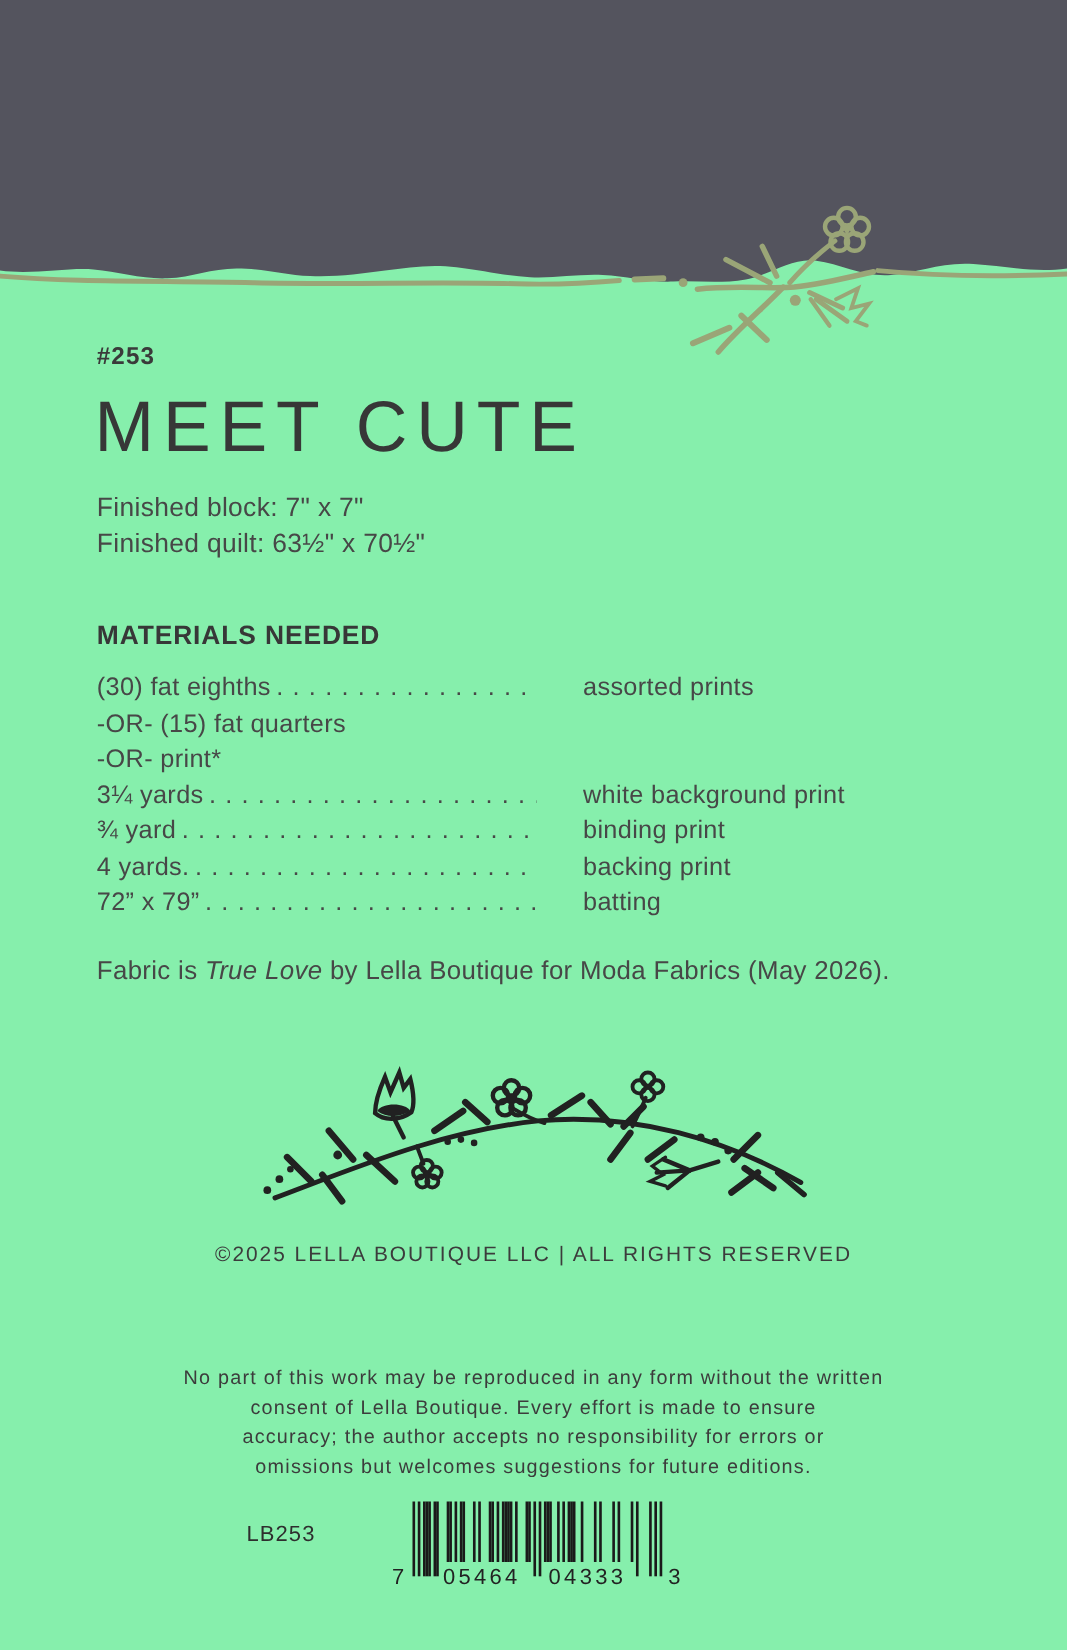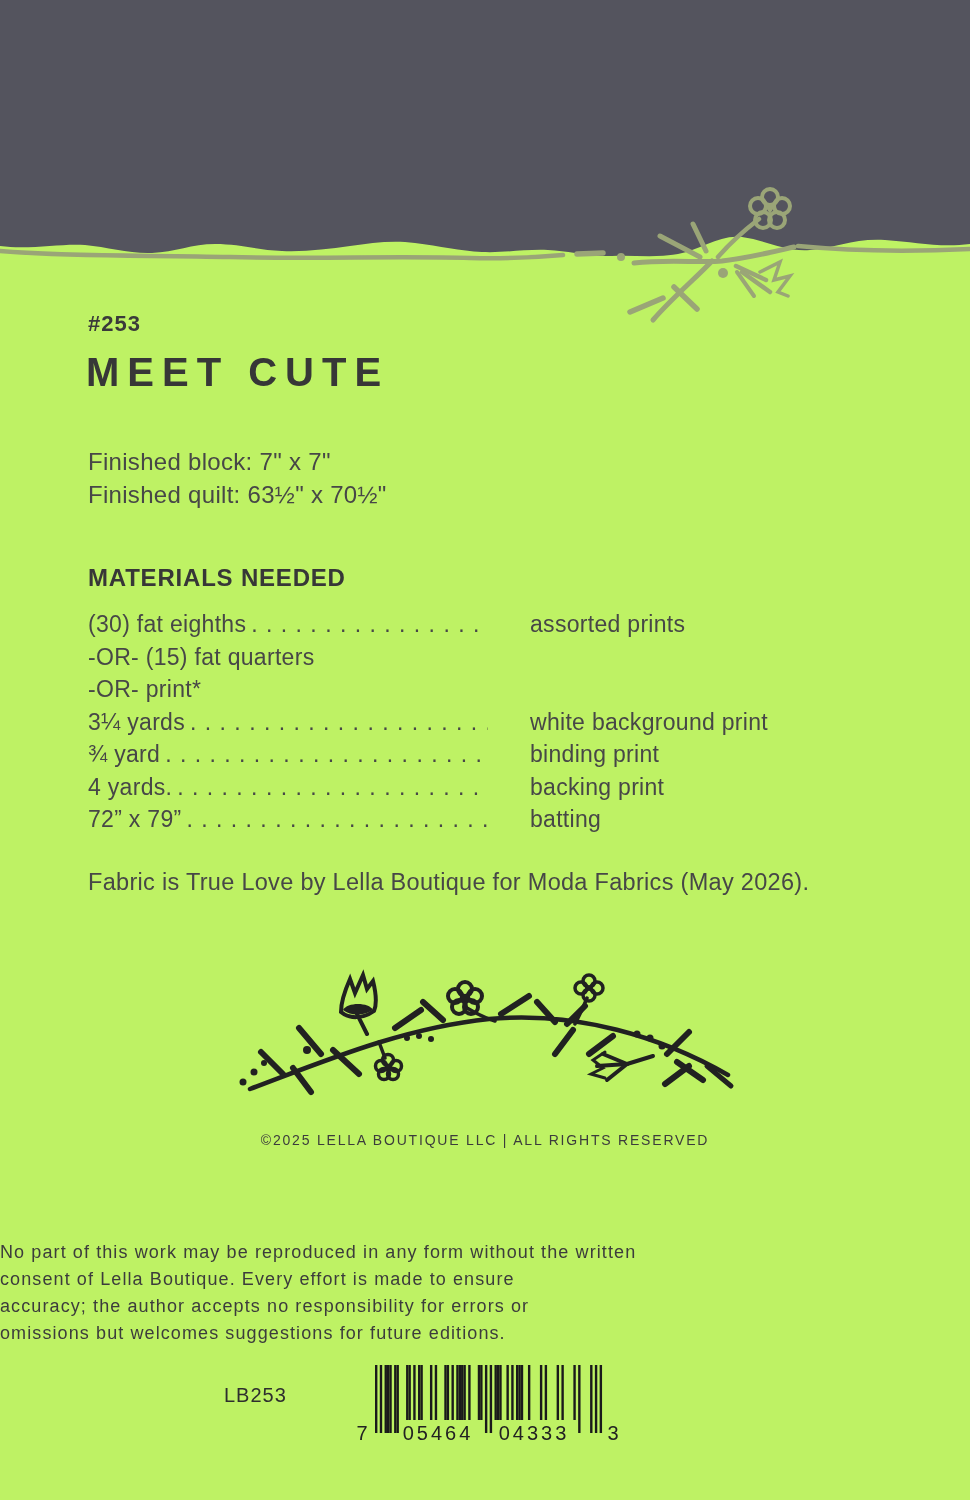--- a/index.html
+++ b/index.html
@@ -6,7 +6,7 @@
   .page{
     position:relative;
     width:970px;height:1500px;
-    background:#bef264;
+    background:#86efac;
     overflow:hidden;
     font-family:"Liberation Sans",sans-serif;
     color:#414141;

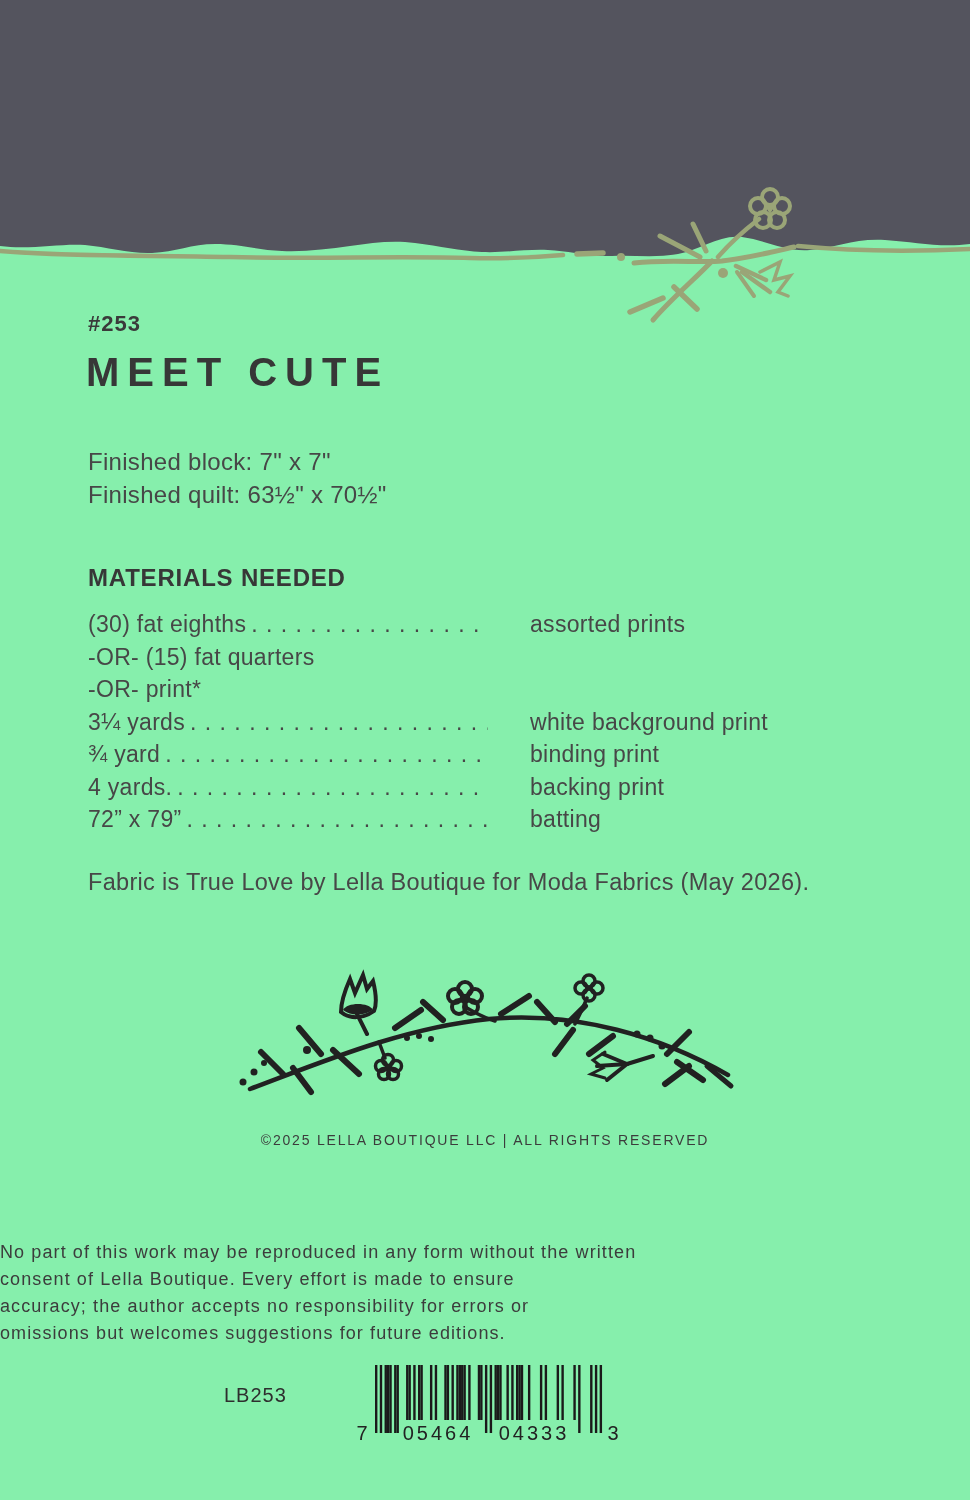--- a/index.html
+++ b/index.html
@@ -13,7 +13,7 @@
   }
   .abs{position:absolute;}
   .pattern-number{left:88px;top:311px;font-size:22px;font-weight:700;letter-spacing:1px;color:#3a3a3a;}
-  .title{left:86px;top:350px;font-size:40px;font-weight:700;letter-spacing:8px;color:#373737;}
+  .title{left:86px;top:350px;font-size:65px;font-weight:400;letter-spacing:8px;color:#373737;}
   .finished{left:88px;top:445px;font-size:24px;line-height:33px;color:#474747;letter-spacing:0.3px;}
   .mat-heading{left:88px;top:564px;font-size:24px;font-weight:700;letter-spacing:0.8px;color:#373737;text-align:center;}
   .mat-rows{left:88px;top:608px;width:820px;font-size:23px;line-height:32.5px;color:#474747;letter-spacing:0.3px;}

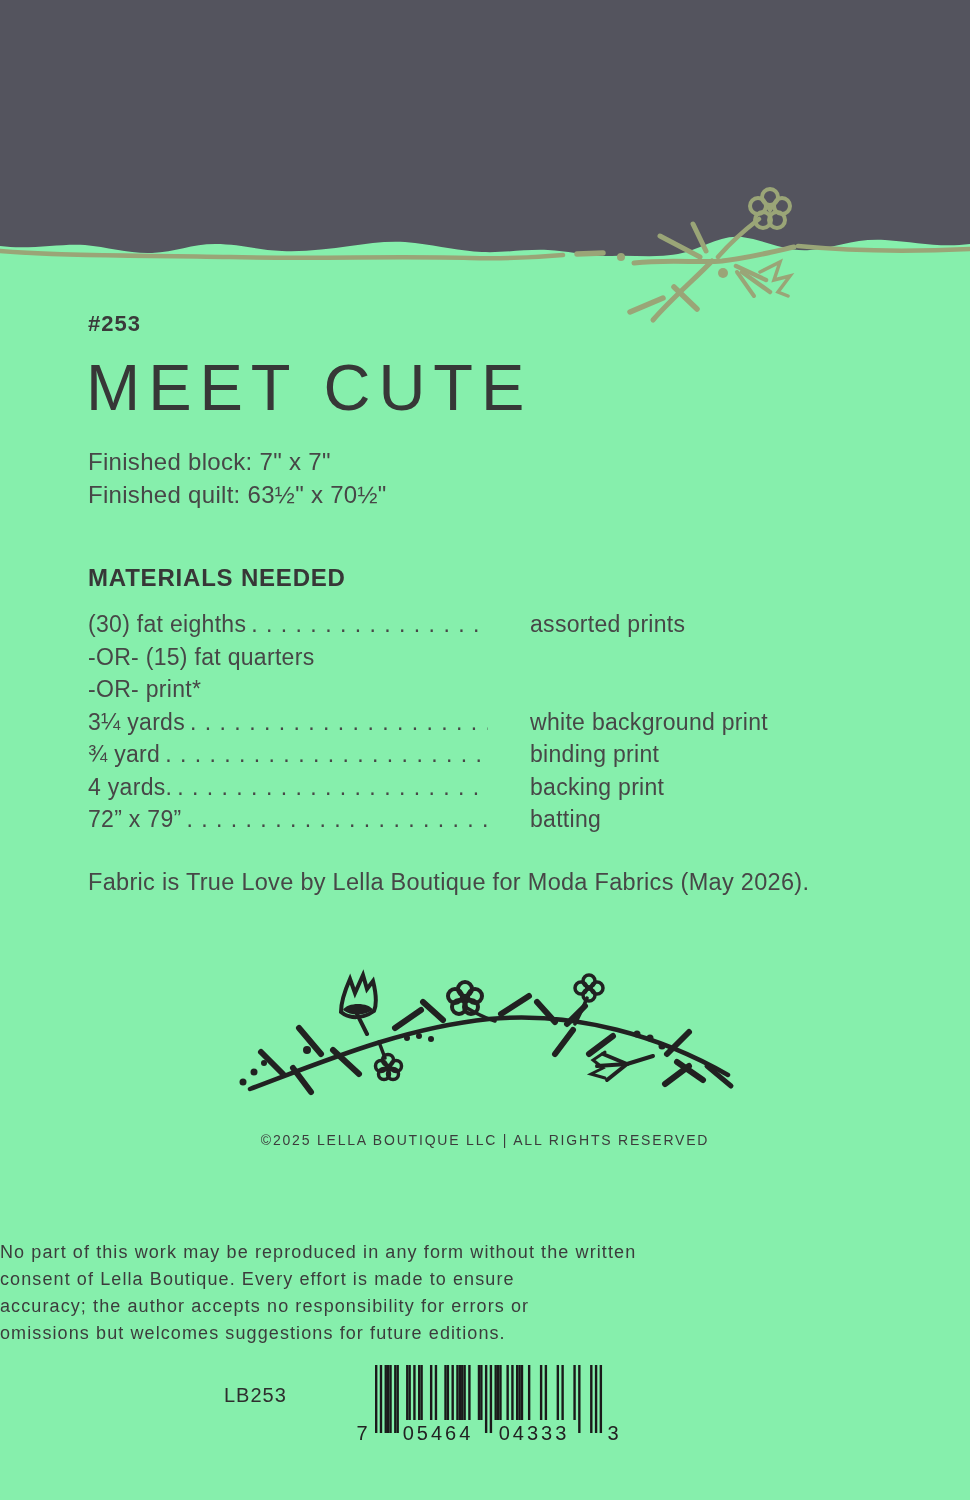--- a/index.html
+++ b/index.html
@@ -22,7 +22,7 @@
   .mat-dots{margin-left:5px;letter-spacing:1px;}
   .mat-desc{white-space:nowrap;}
   .fabric-note{left:88px;top:869px;font-size:23.5px;color:#474747;letter-spacing:0.3px;}
-  .fabric-note .ital{}
+  .fabric-note .ital{font-style:italic;}
   .center-block{left:0;top:1128px;width:970px;text-align:center;color:#3c3c3c;}
   .center-block .l1{font-size:14px;line-height:25px;letter-spacing:1.8px;}
   .center-block .l2,.center-block .l3{font-size:18px;line-height:25px;letter-spacing:1.4px;}

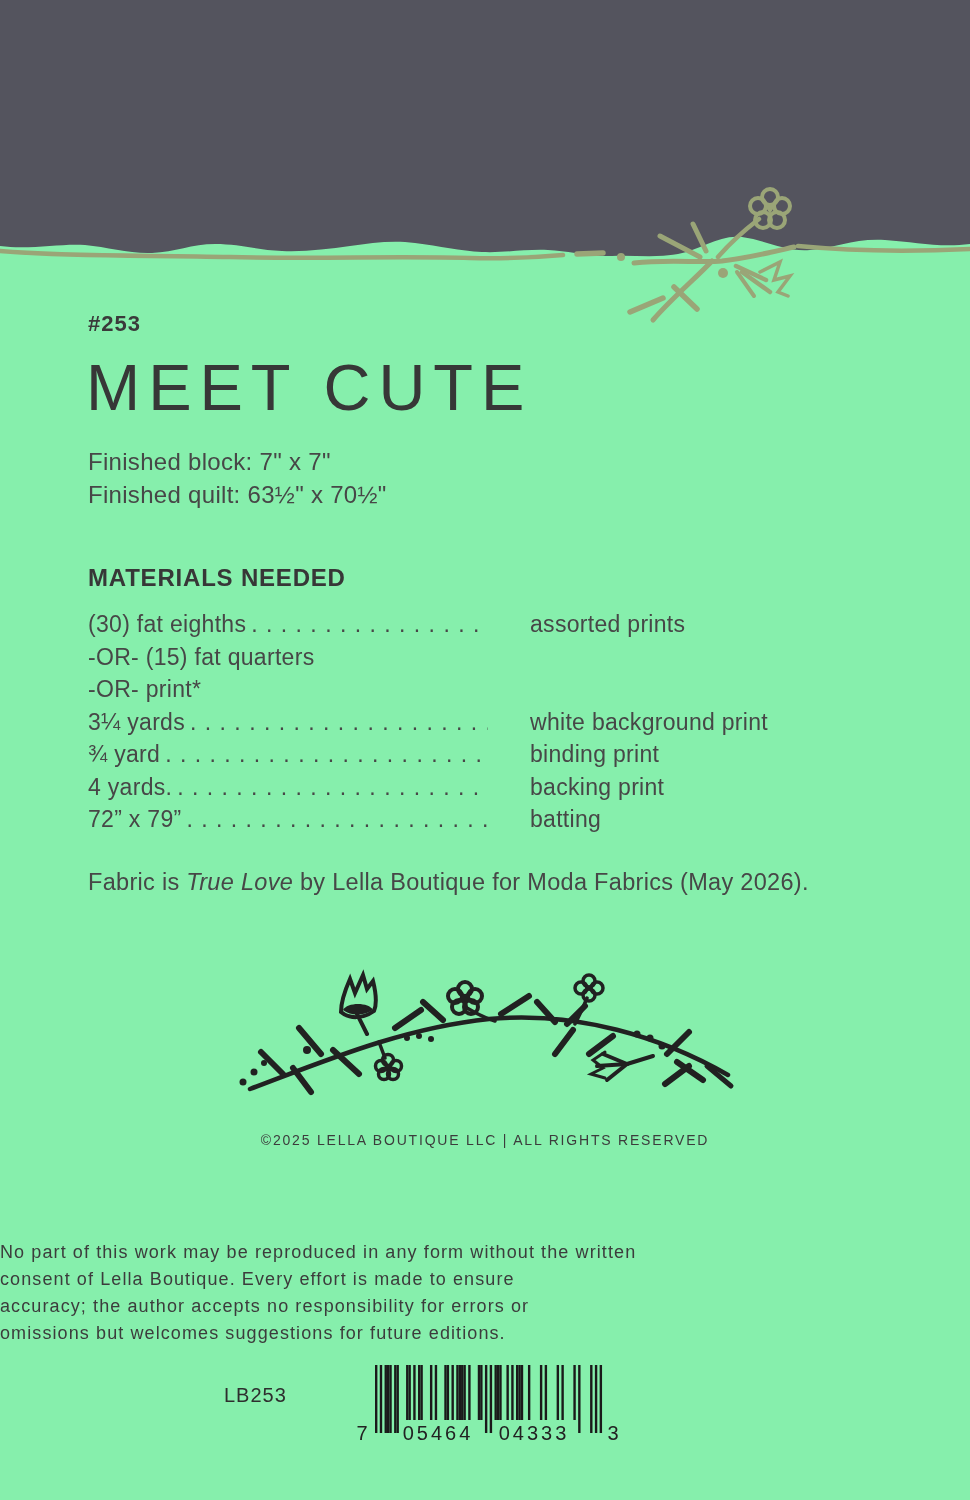--- a/index.html
+++ b/index.html
@@ -24,7 +24,7 @@
   .fabric-note{left:88px;top:869px;font-size:23.5px;color:#474747;letter-spacing:0.3px;}
   .fabric-note .ital{font-style:italic;}
   .center-block{left:0;top:1128px;width:970px;text-align:center;color:#3c3c3c;}
-  .center-block .l1{font-size:14px;line-height:25px;letter-spacing:1.8px;}
+  .center-block .l1{font-size:19px;line-height:25px;letter-spacing:1.8px;}
   .center-block .l2,.center-block .l3{font-size:18px;line-height:25px;letter-spacing:1.4px;}
   .disclaimer{left:0;top:1239px;width:970px;text-align:left;font-size:18px;line-height:27px;letter-spacing:1.1px;color:#3c3c3c;}
   .sku{left:224px;top:1384px;font-size:20px;letter-spacing:1px;color:#2e2e2e;}

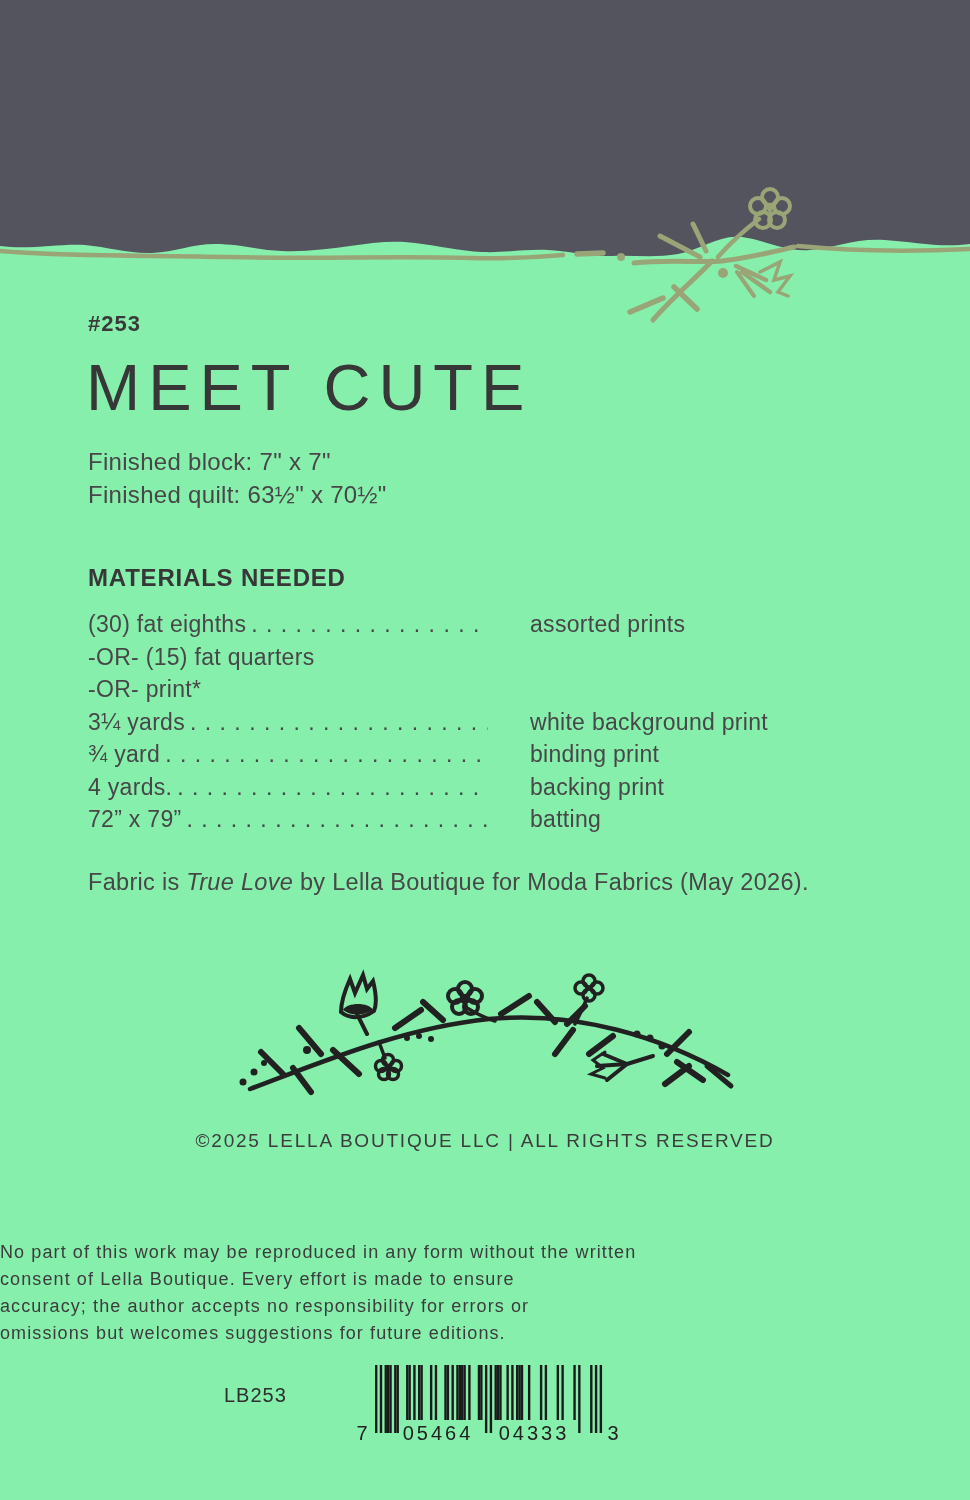--- a/index.html
+++ b/index.html
@@ -26,7 +26,7 @@
   .center-block{left:0;top:1128px;width:970px;text-align:center;color:#3c3c3c;}
   .center-block .l1{font-size:19px;line-height:25px;letter-spacing:1.8px;}
   .center-block .l2,.center-block .l3{font-size:18px;line-height:25px;letter-spacing:1.4px;}
-  .disclaimer{left:0;top:1239px;width:970px;text-align:left;font-size:18px;line-height:27px;letter-spacing:1.1px;color:#3c3c3c;}
+  .disclaimer{left:0;top:1239px;width:970px;text-align:center;font-size:18px;line-height:27px;letter-spacing:1.1px;color:#3c3c3c;}
   .sku{left:224px;top:1384px;font-size:20px;letter-spacing:1px;color:#2e2e2e;}
   svg text{font-family:"Liberation Sans",sans-serif;}
 </style>

